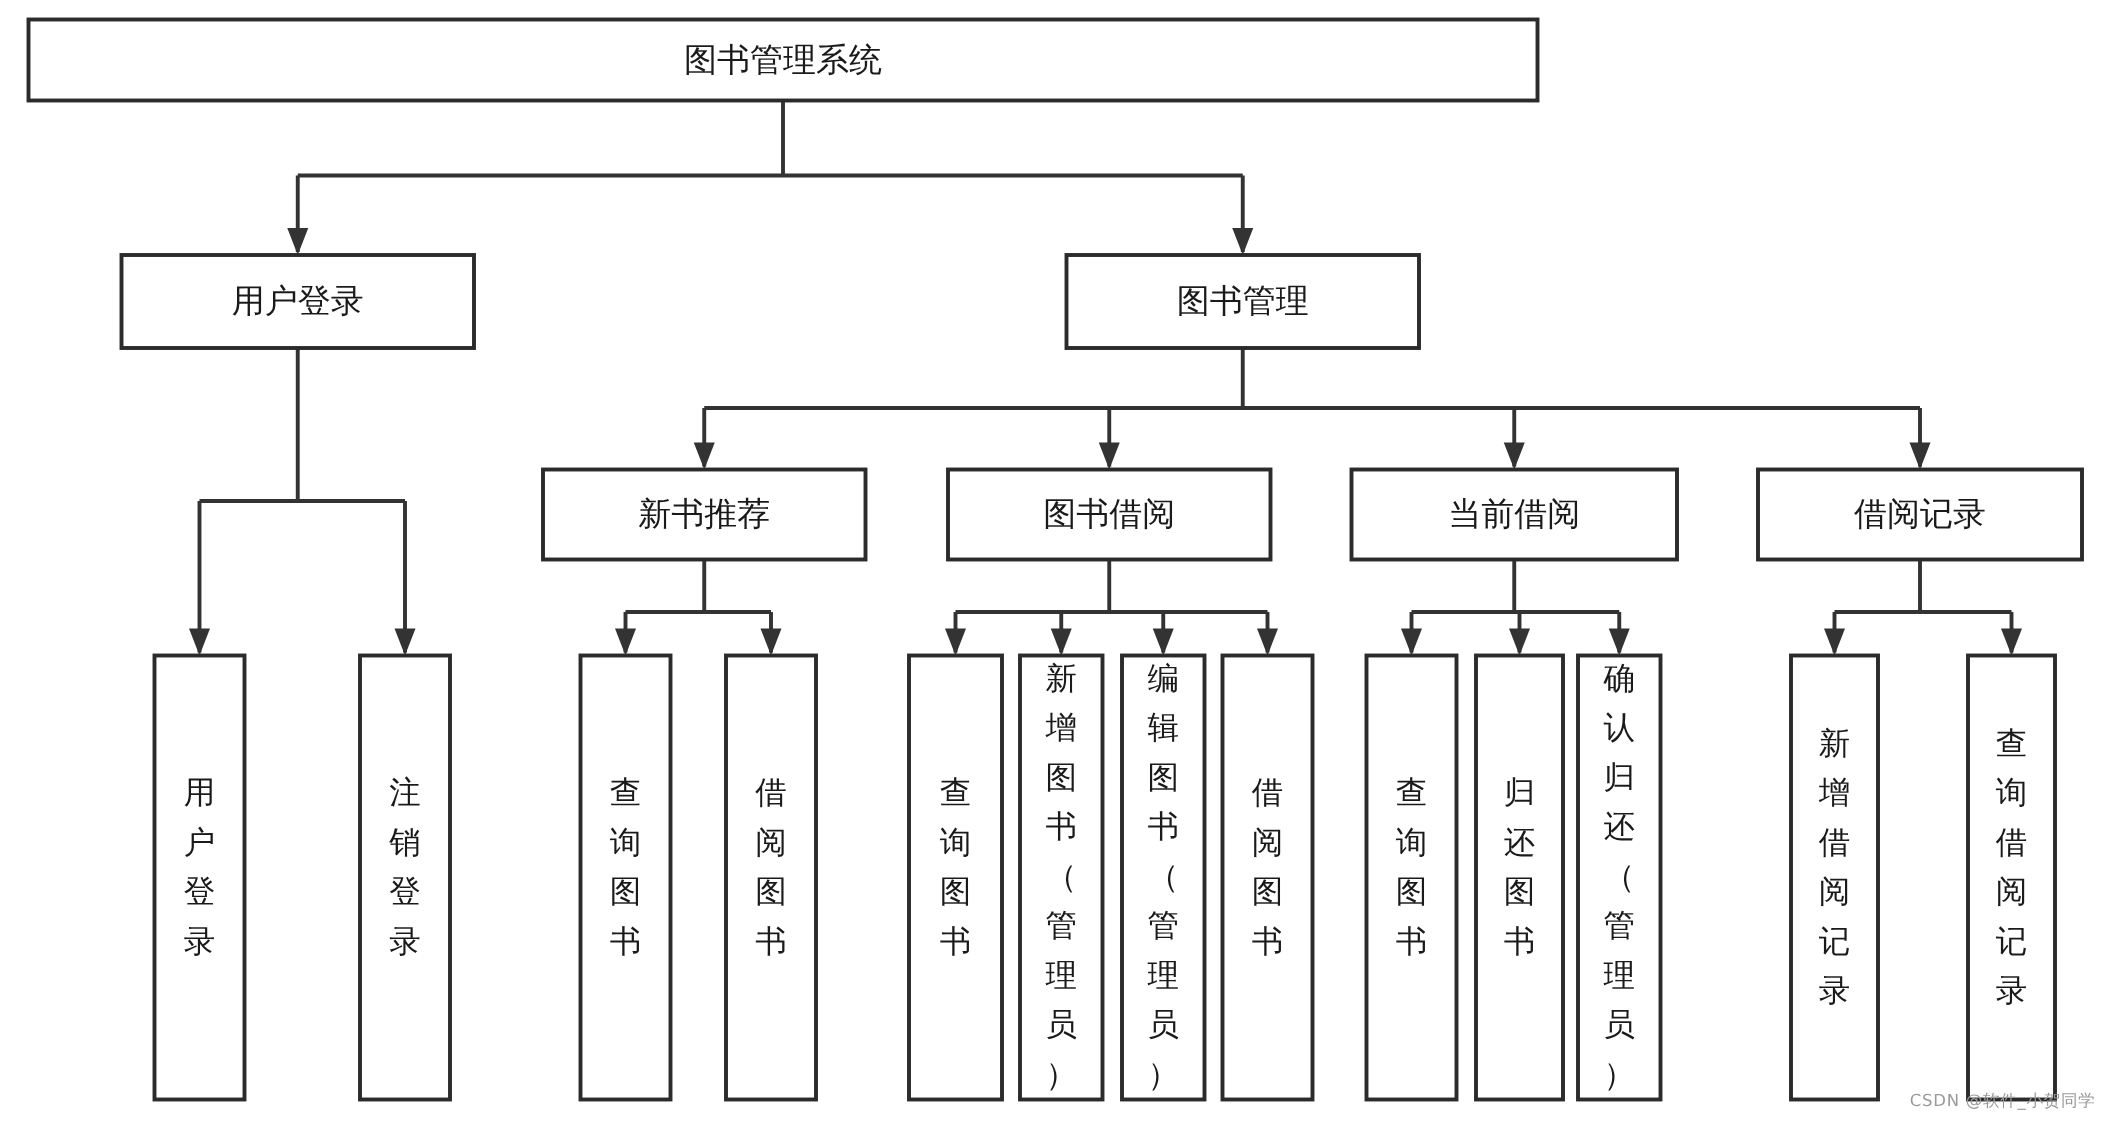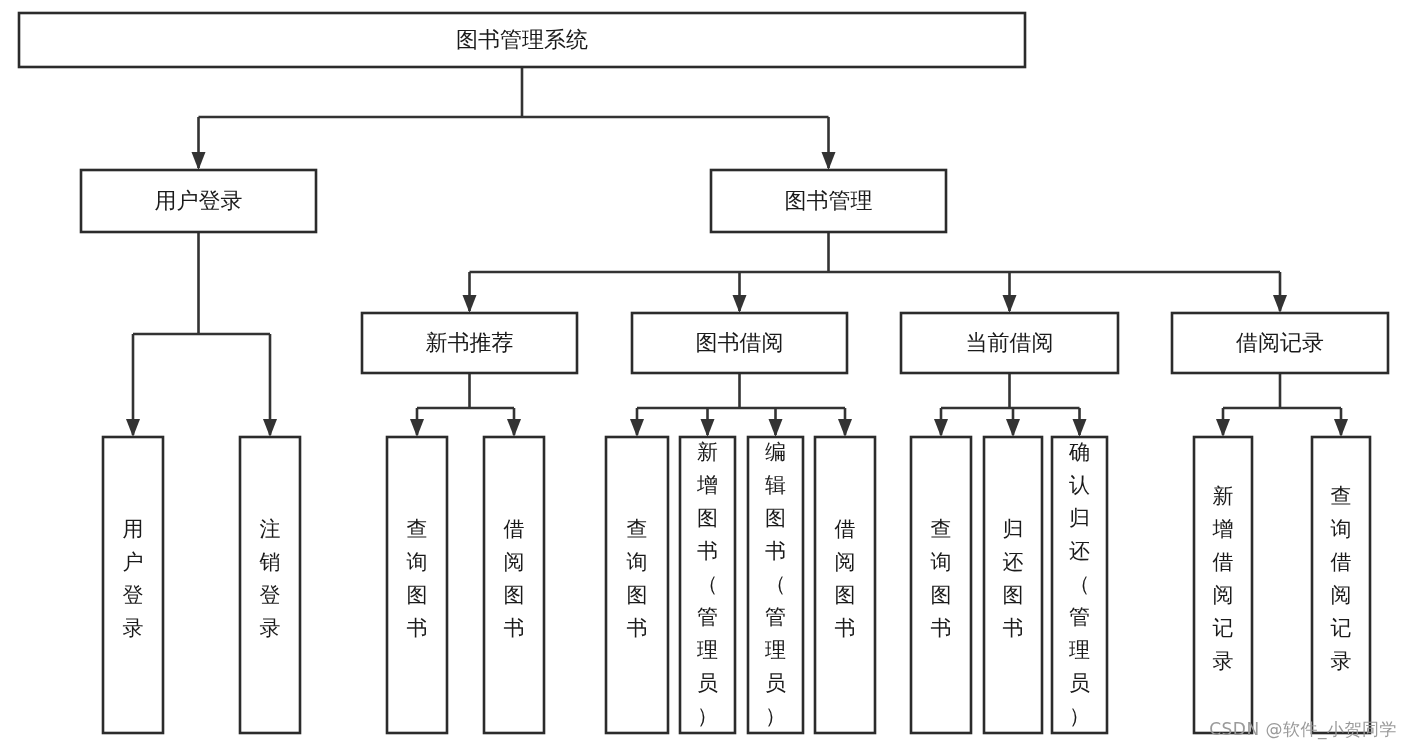--- a/index.html
+++ b/index.html
@@ -49,7 +49,7 @@
     right: 8px;
     bottom: 6px;
     font-family: "DejaVu Sans", "Liberation Sans", sans-serif;
-    font-size: 17px;
+    font-size: 11px;
     color: #9a9a9a;
     white-space: nowrap;
     letter-spacing: 0.5px;

